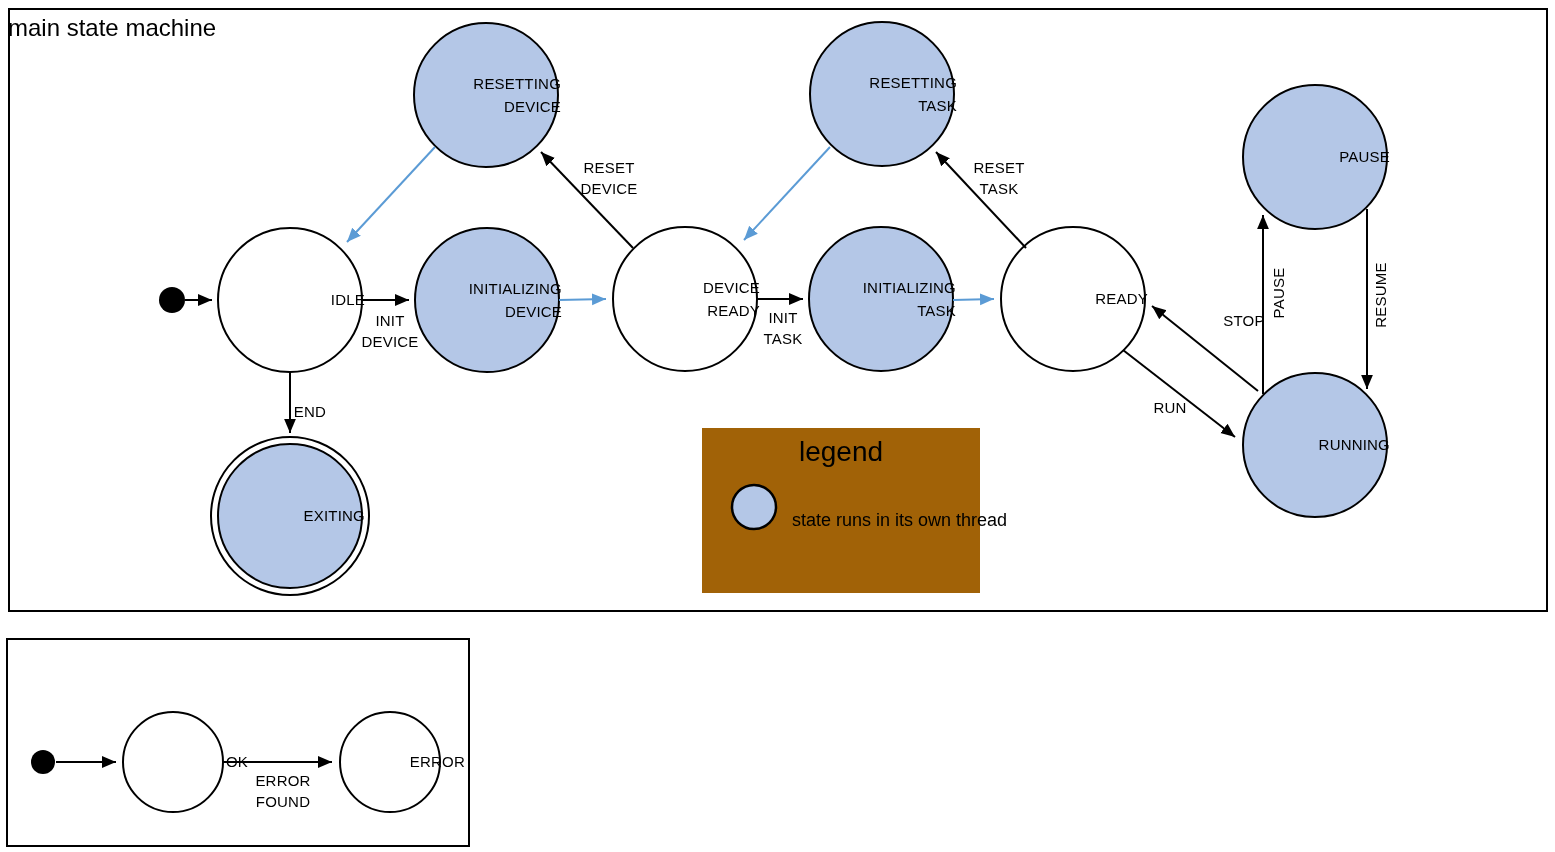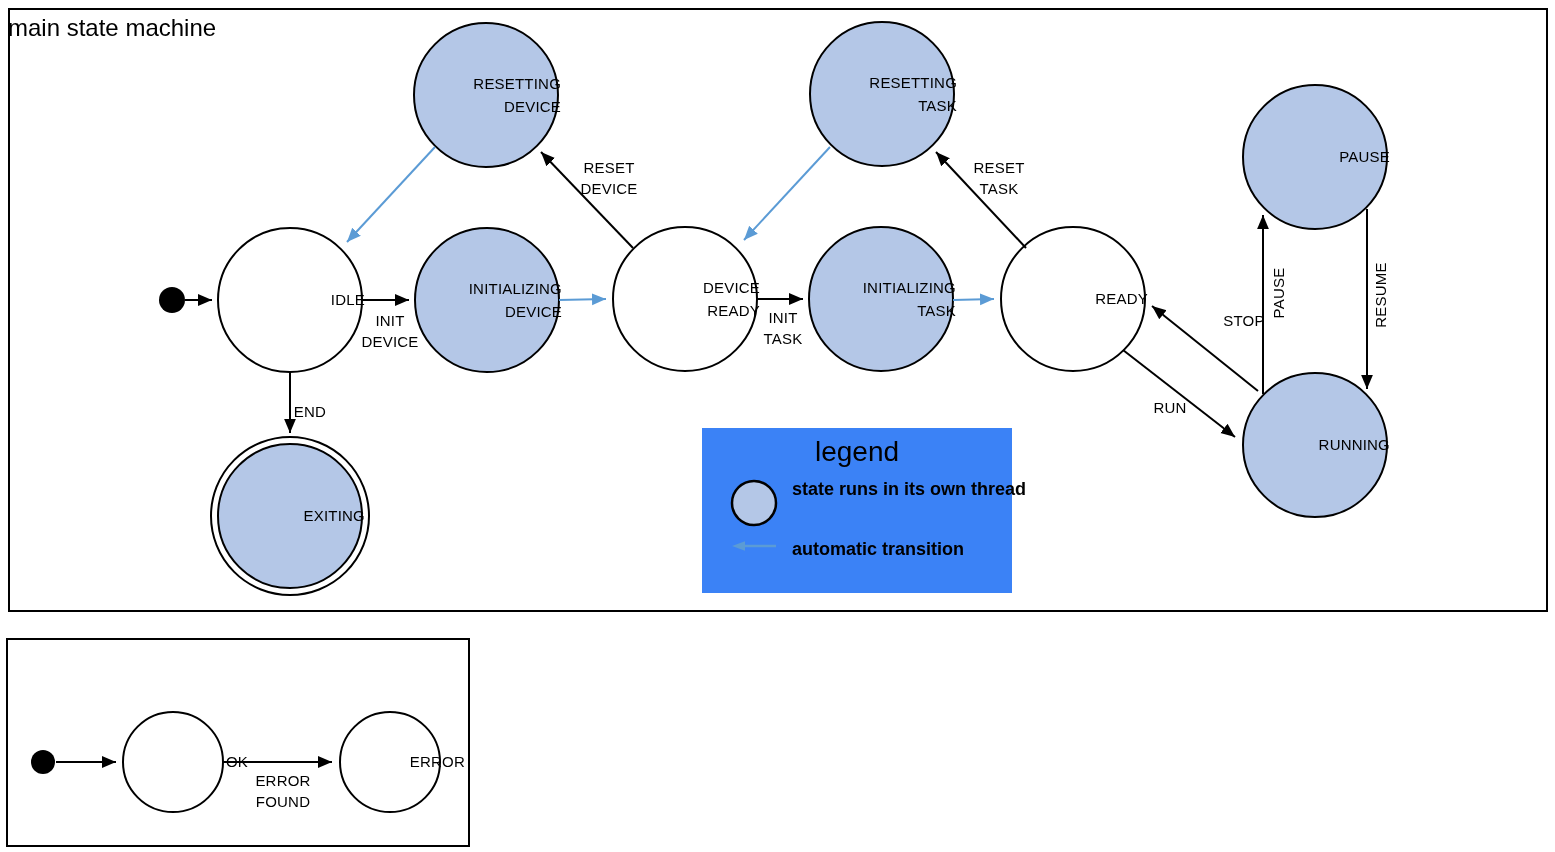--- a/index.html
+++ b/index.html
@@ -24,8 +24,8 @@
   }
   .edge-label.vertical{transform:translate(-50%,-50%) rotate(-90deg);white-space:nowrap;}
   .legend{
-    position:absolute;left:702px;top:428px;width:310px;height:165px;
-    background:#3b82f6;box-sizing:border-box;
+    position:absolute;left:702px;top:428px;width:278px;height:165px;
+    background:#a16207;box-sizing:border-box;
   }
   .legend-title{text-align:center;font-size:28px;margin-top:8px;}
   .legend-row{display:flex;align-items:flex-start;margin:0 16px 0 28px;font-weight:bold;}

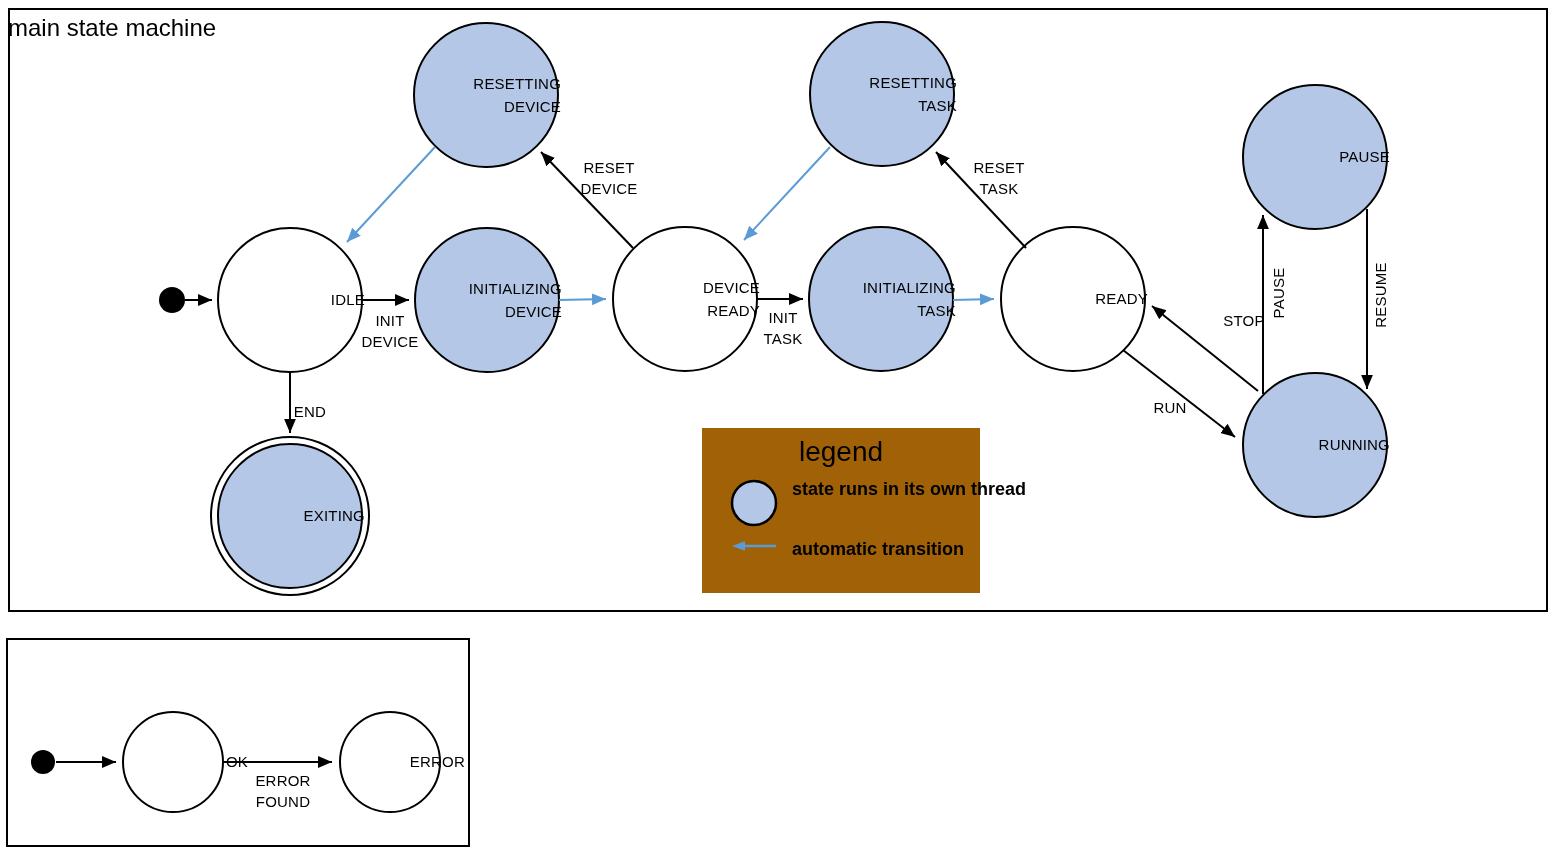--- a/index.html
+++ b/index.html
@@ -28,7 +28,7 @@
     background:#a16207;box-sizing:border-box;
   }
   .legend-title{text-align:center;font-size:28px;margin-top:8px;}
-  .legend-row{display:flex;align-items:flex-start;margin:0 16px 0 28px;font-weight:bold;}
+  .legend-row{display:flex;align-items:flex-end;margin:0 16px 0 28px;}
   .legend-row-thread{margin-top:11px;height:52px;}
   .legend-row-auto{margin-top:8px;height:30px;}
   .legend-icon{flex:0 0 auto;width:48px;display:flex;justify-content:center;align-items:center;}

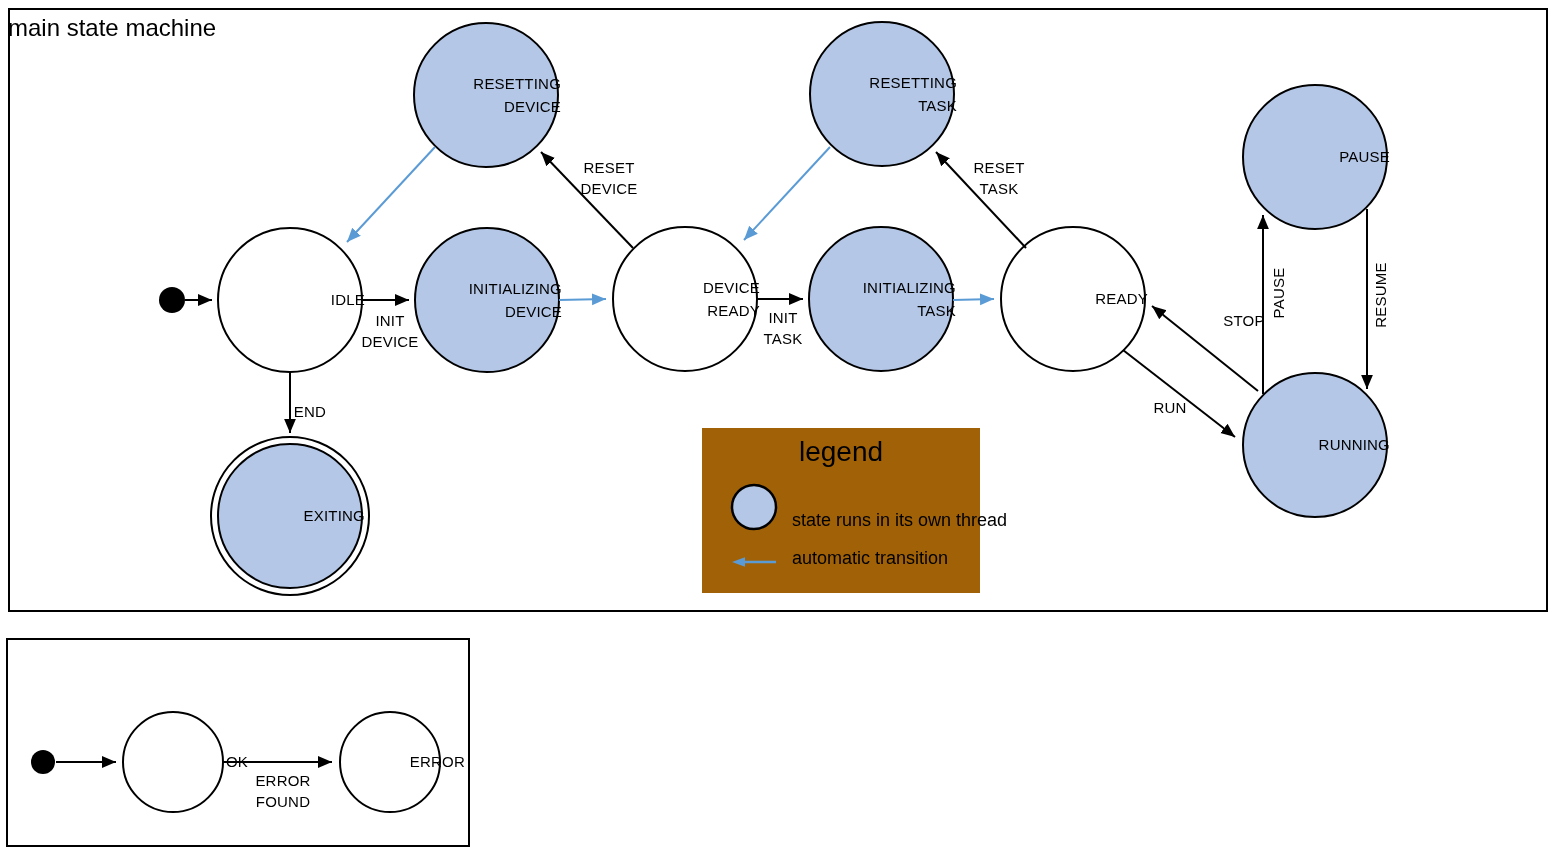--- a/index.html
+++ b/index.html
@@ -134,15 +134,6 @@
       </span>
       <span class="legend-text">state runs in its own thread</span>
     </div>
-    <div class="legend-row legend-row-auto">
-      <span class="legend-icon">
-        <svg width="48" height="14">
-          <path d="M14,7 L46,7" stroke="#5b9bd5" stroke-width="2.5" fill="none"></path>
-          <path d="M2,7 L15,2.2 L15,11.8 z" fill="#5b9bd5"></path>
-        </svg>
-      </span>
-      <span class="legend-text">automatic transition</span>
-    </div>
   </div>
 
 </div>

